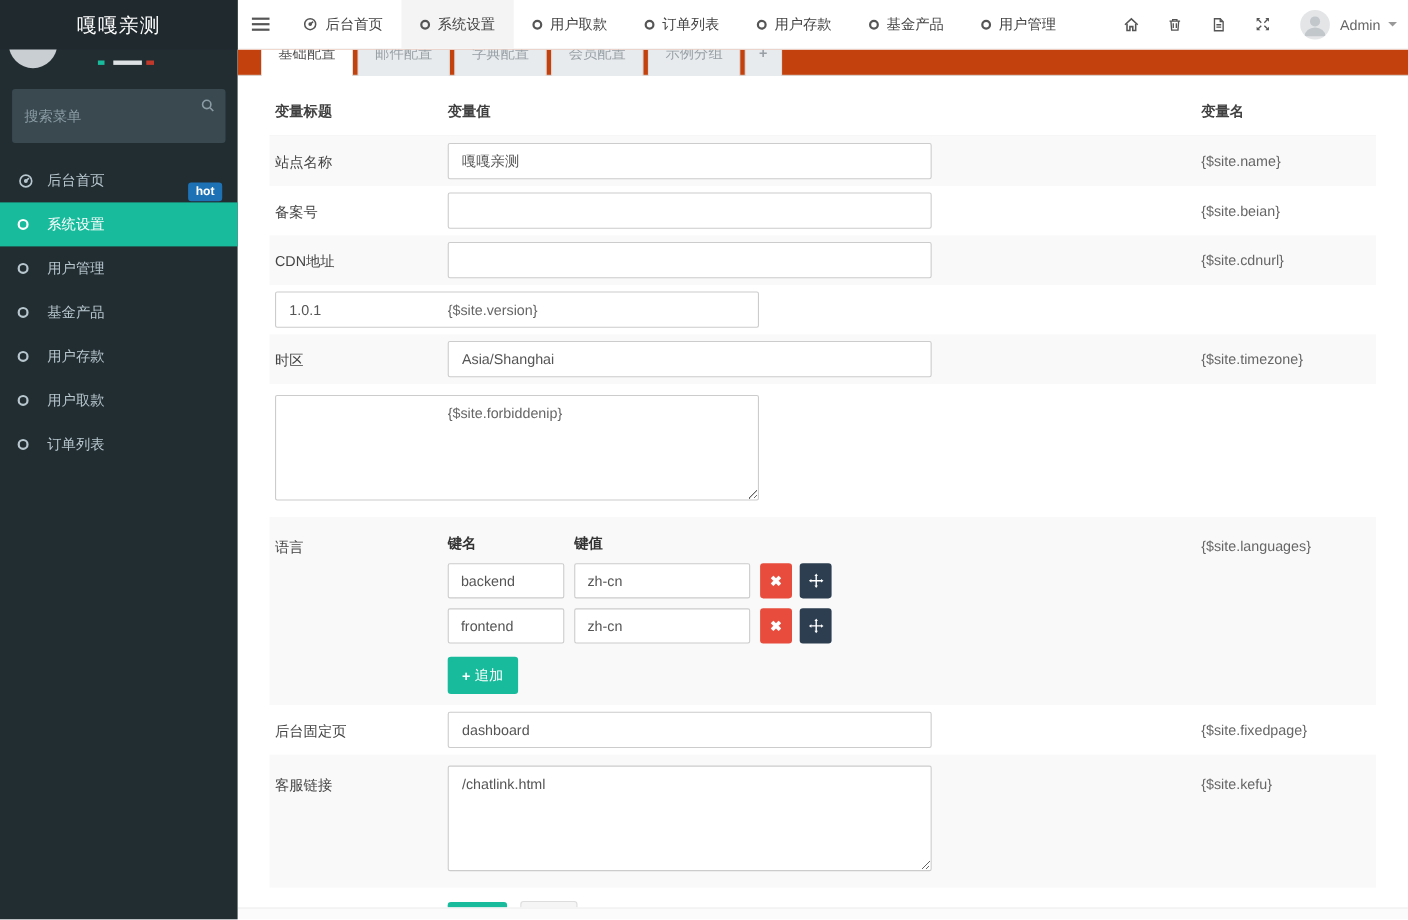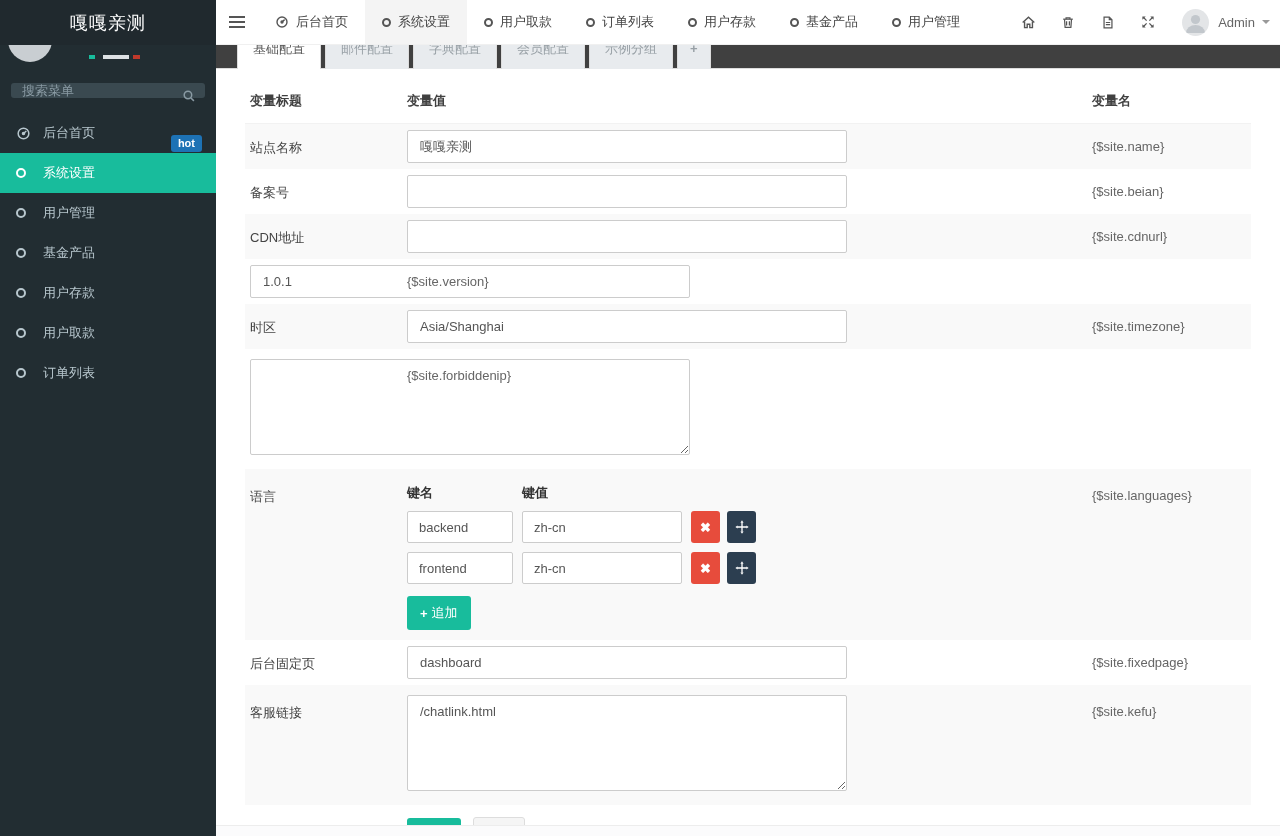--- a/index.html
+++ b/index.html
@@ -54,7 +54,7 @@
 
   
   .content { flex:1; background:#fff; display:flex; flex-direction:column; overflow:hidden; }
-  .tabstrip { height:24px; position:relative; overflow:hidden; padding-left:21px; background:#404040; flex:none; }
+  .tabstrip { height:24px; position:relative; overflow:hidden; padding-left:21px; background:#c2410c; flex:none; }
   .tabline { position:absolute; left:0; right:0; bottom:0; height:1px; background:#ddd; }
   .tab { position:relative; z-index:1; float:left; margin-top:-17px; margin-right:4px;
     padding:13px 15px; line-height:14px; font-size:13px; color:#98a0a6; background:#e8ebee;

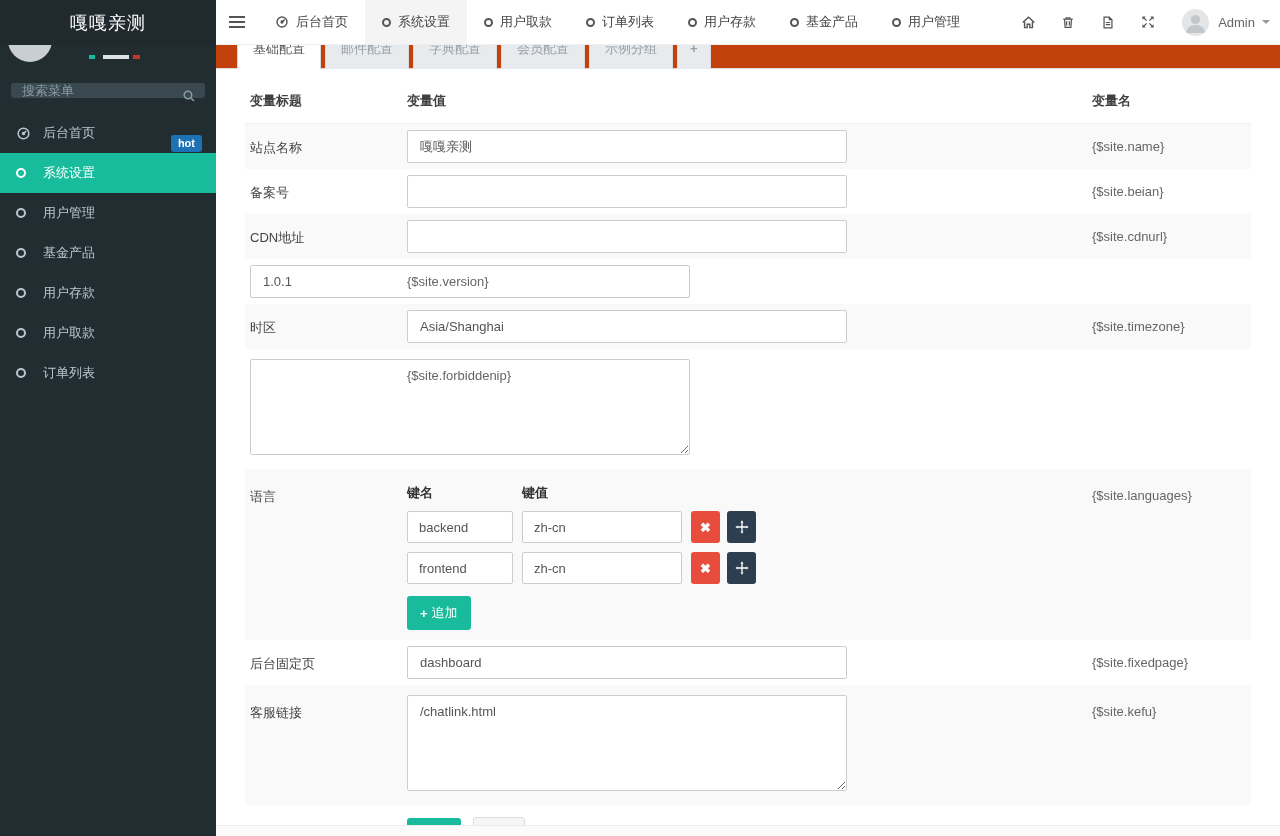--- a/index.html
+++ b/index.html
@@ -18,7 +18,7 @@
   .user-dash { position:absolute; left:103px; top:10px; width:26px; height:4px; background:#dde1e4; }
   .user-dash2 { position:absolute; left:133px; top:10px; width:7px; height:4px; background:#c0392b; }
   .search-wrap { margin:12px 11px 14px; position:relative; }
-  .search-input { width:100%; height:15px; background:#3a4950; border:none; border-radius:3px;
+  .search-input { width:100%; height:49px; background:#3a4950; border:none; border-radius:3px;
     color:#cfd8dc; font-size:13px; padding:0 30px 0 11px; outline:none; }
   .search-input::placeholder { color:#8a9ba4; }
   .search-icon { position:absolute; right:9px; top:8px; }

